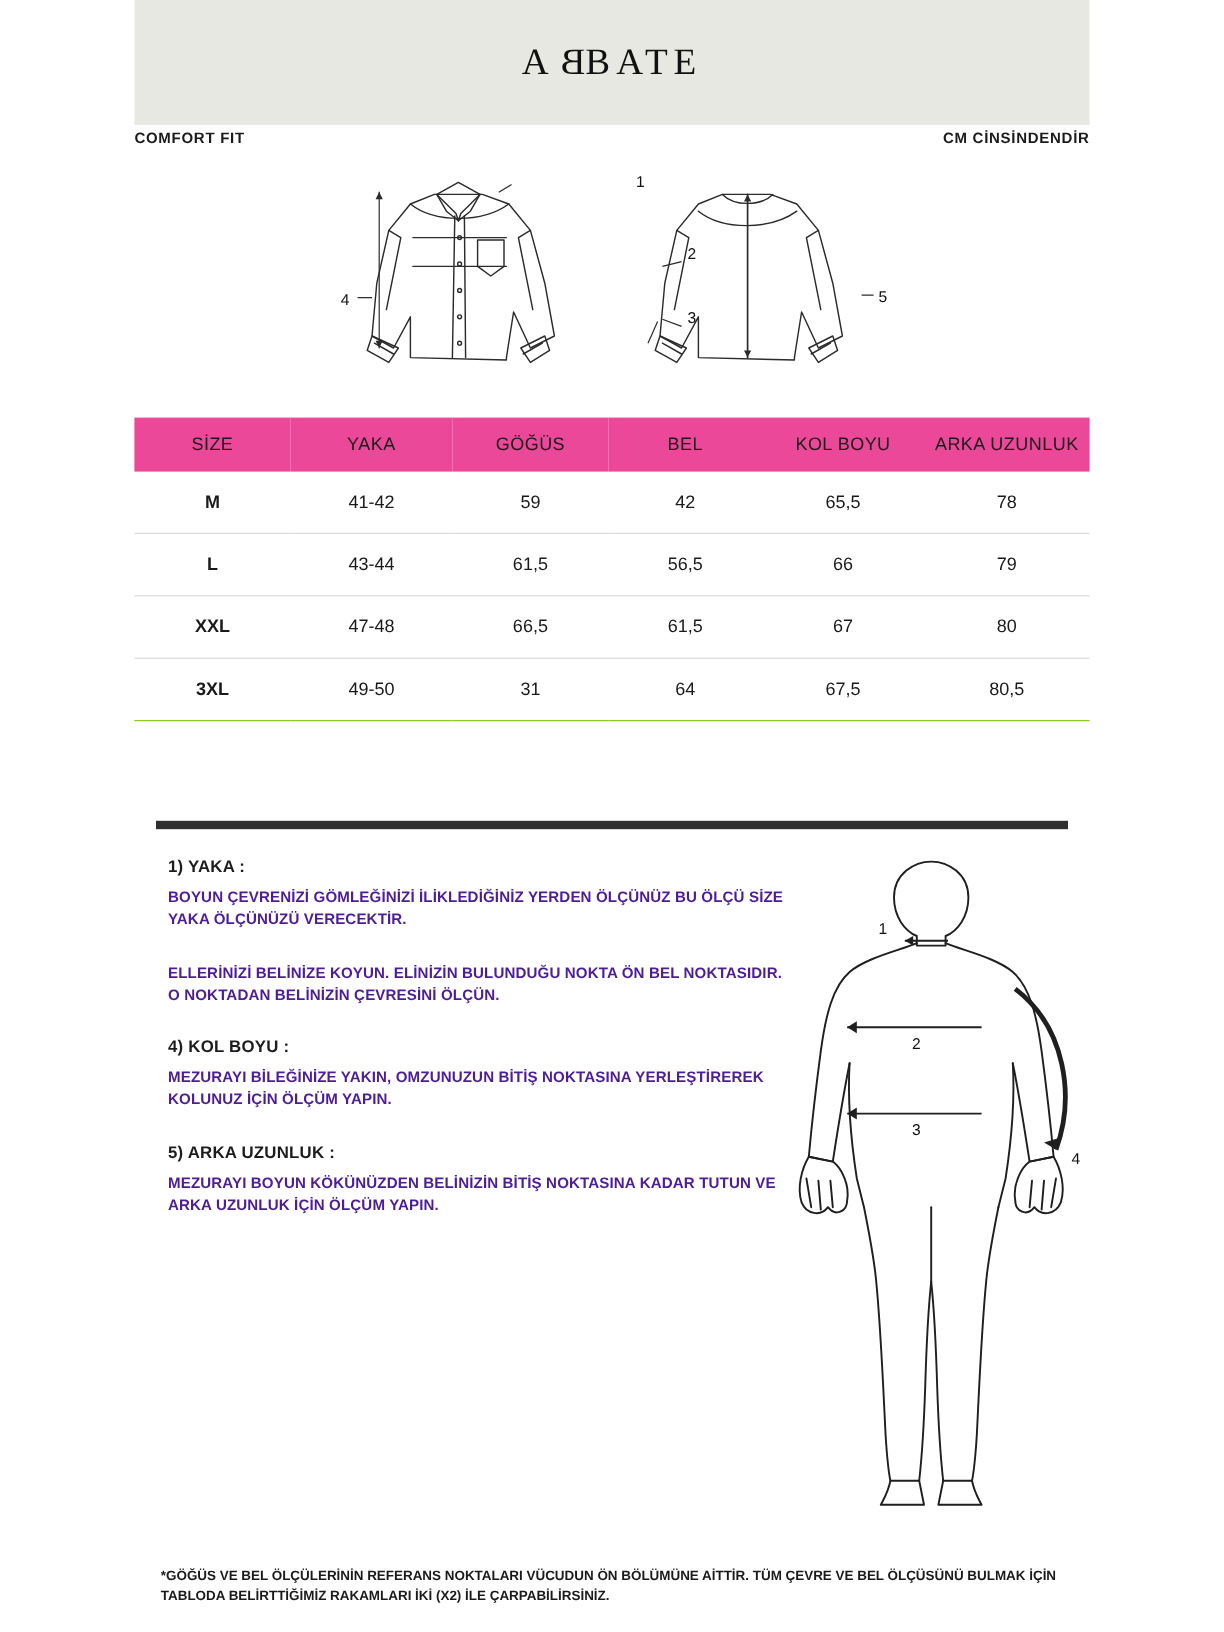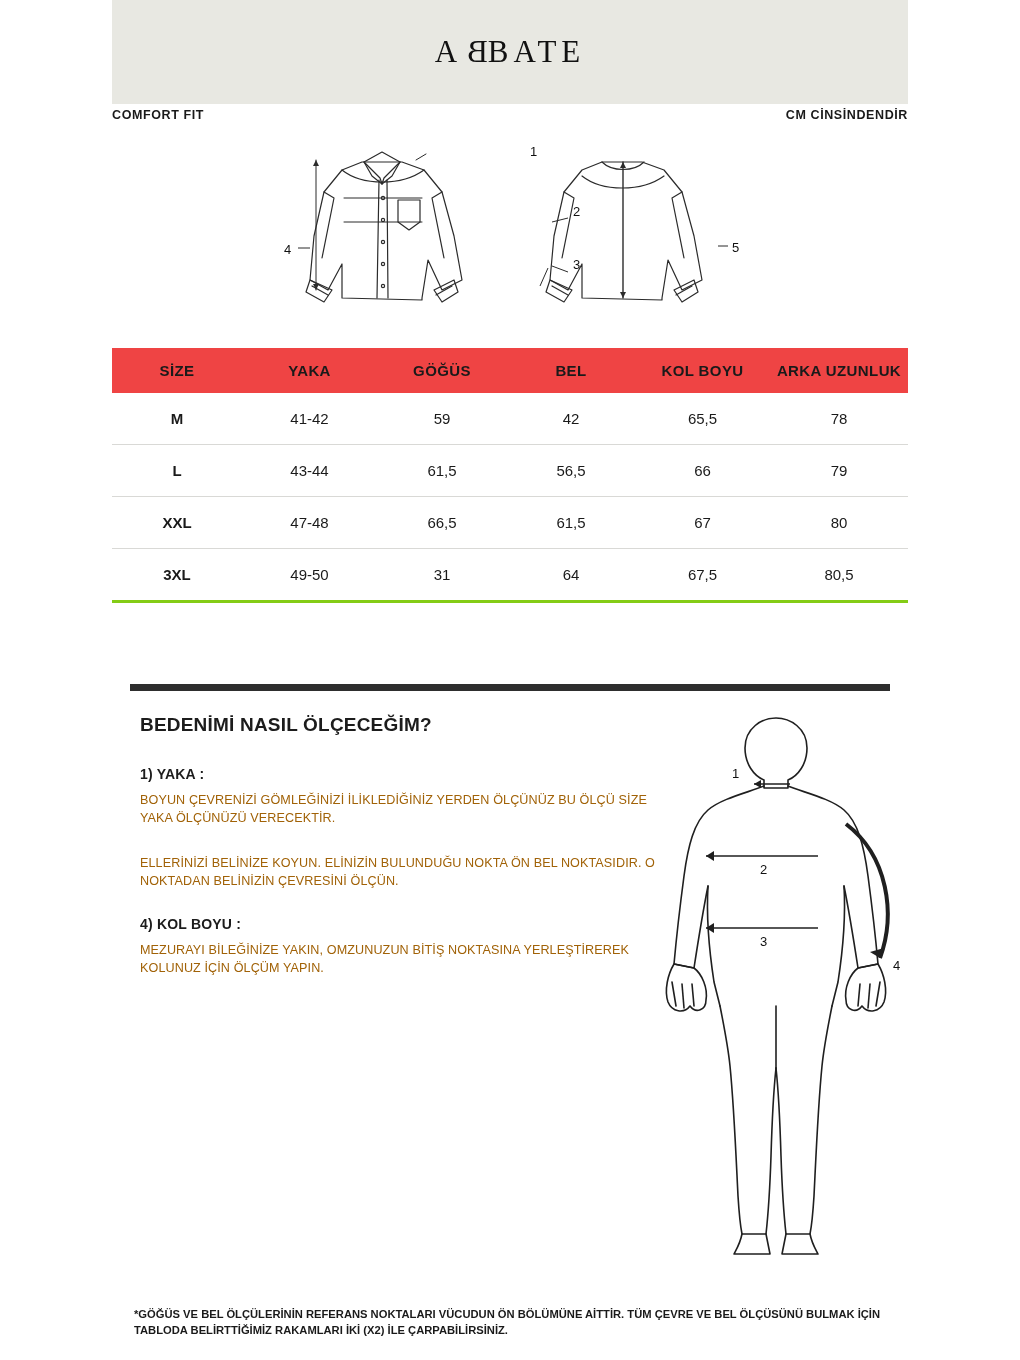--- a/index.html
+++ b/index.html
@@ -43,8 +43,8 @@
     border-collapse: collapse;
   }
   .size-table th {
-    background: #ef4444;
-    font-size: 15px; font-weight: bold; letter-spacing:.4px;
+    background: #ec4899;
+    font-size: 15px; font-weight: normal; letter-spacing:.4px;
     padding: 14px 4px; text-align:center; color:#1a1a1a;
     border: none;
   }

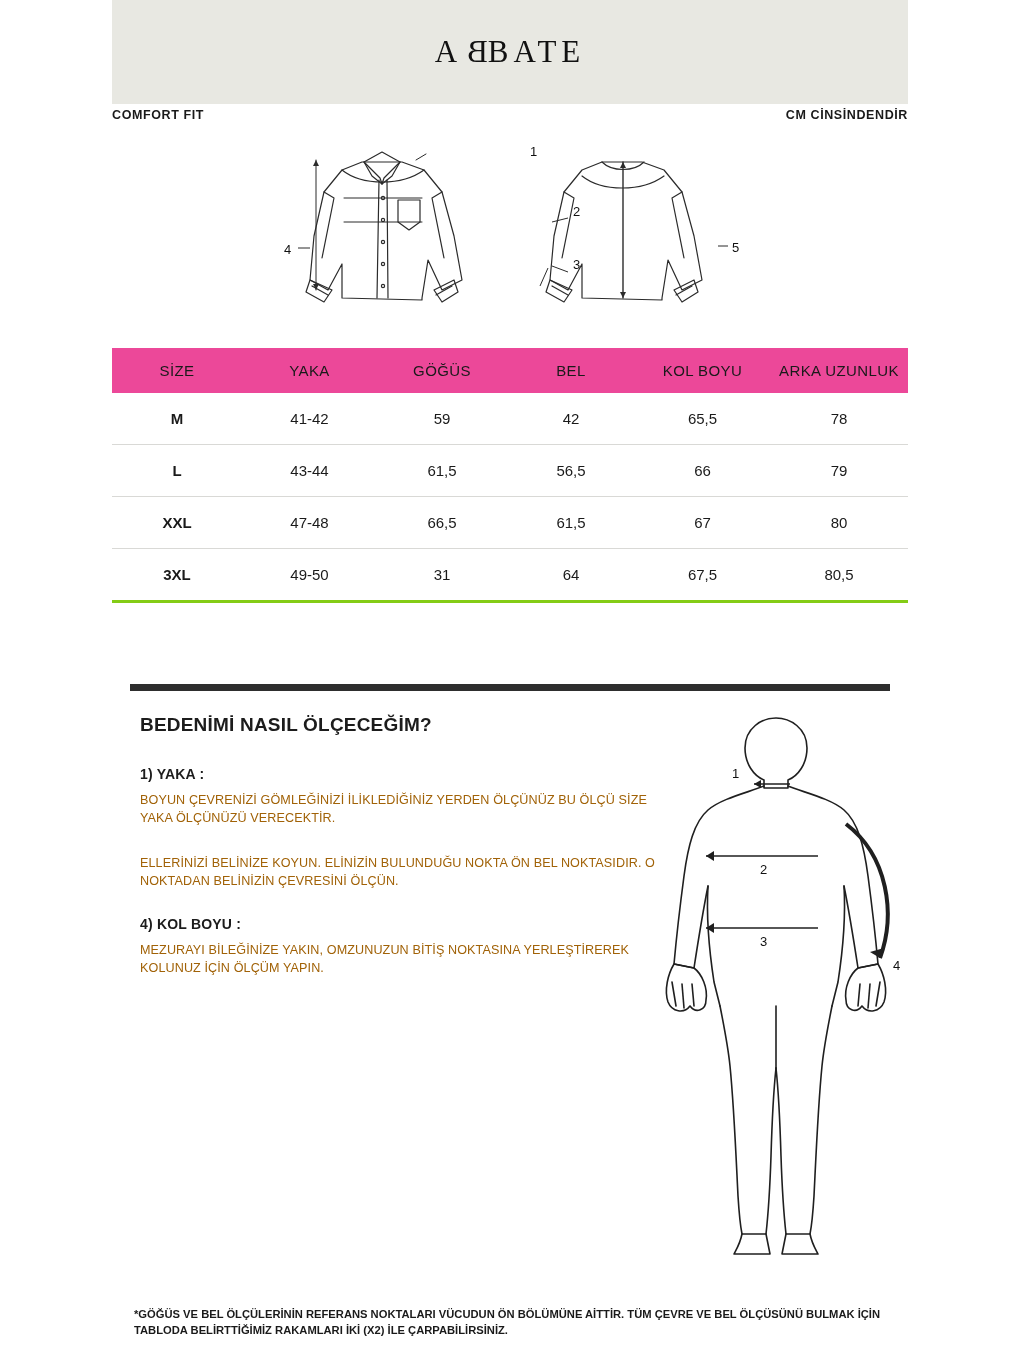--- a/index.html
+++ b/index.html
@@ -53,7 +53,7 @@
     border-bottom: 1px solid #d9d9d6;
   }
   .size-table td.sz { font-weight: bold; }
-  .size-table tr:last-child td { border-bottom: 3px solid #84cc16; }
+  .size-table tr:last-child td { border-bottom: 1px solid #84cc16; }
   .rule-thick {
     position: absolute; left: 130px; top: 684px; width: 760px; height: 7px;
     background: #2e2e2e;

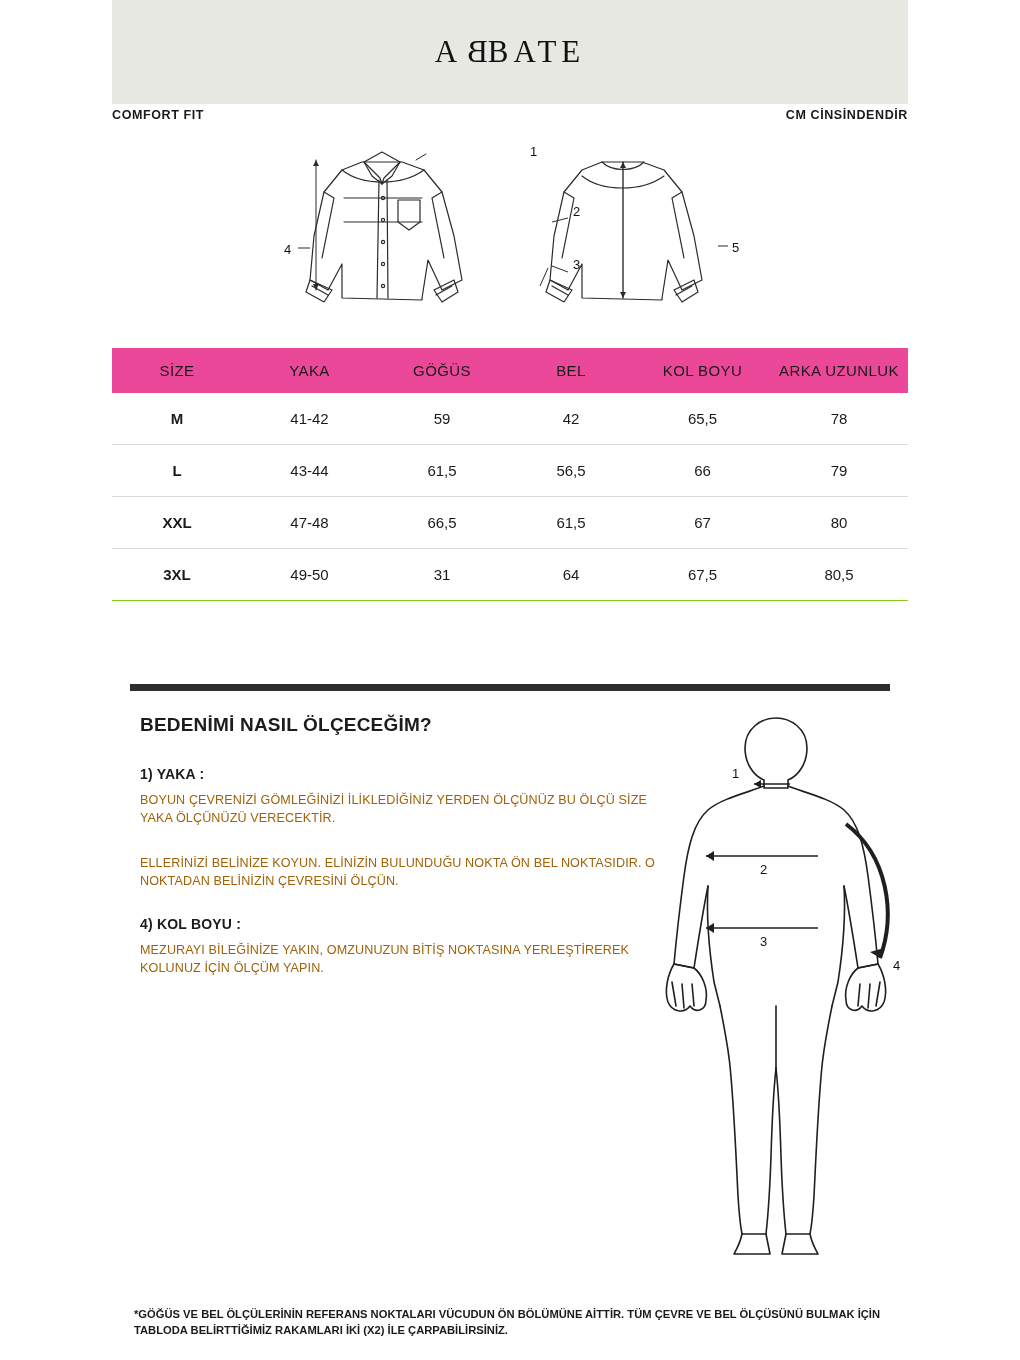--- a/index.html
+++ b/index.html
@@ -219,7 +219,6 @@
   <div class="rule-thick"></div>
 
   <div class="lower">
-    <h2>BEDENİMİ NASIL ÖLÇECEĞİM?</h2>
 
     <div>
       <p class="step-title">1) YAKA :</p>

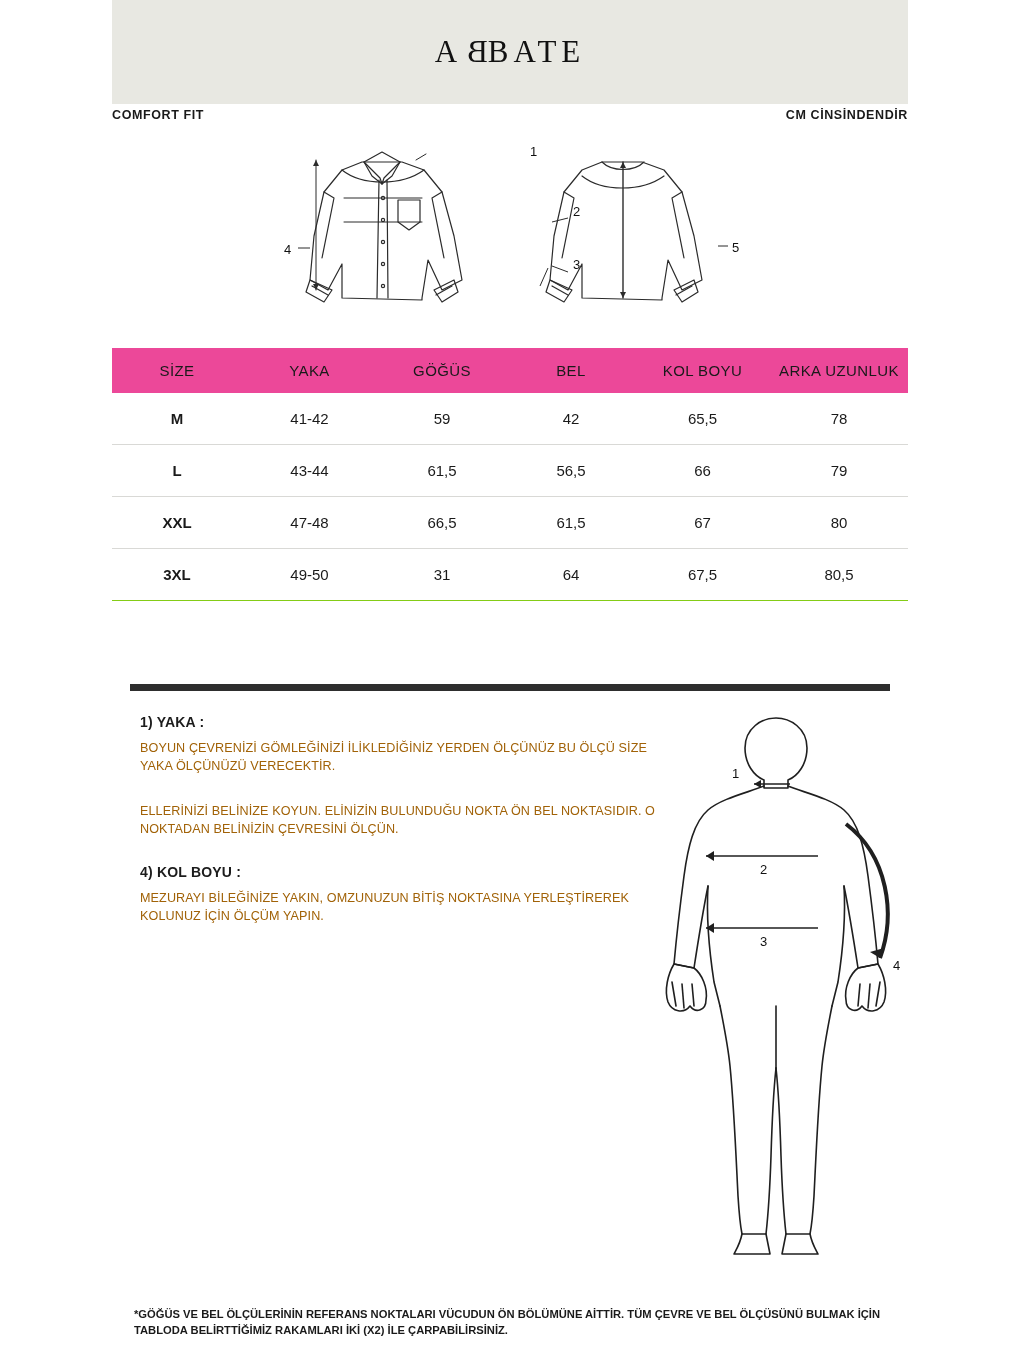--- a/index.html
+++ b/index.html
@@ -68,8 +68,9 @@
     font-size: 14px; font-weight: bold; margin: 0 0 9px 0; letter-spacing:.2px;
   }
   .step-body {
-    font-size: 12.6px; line-height: 1.45; margin: 0 0 26px 0; color:#a16207;
+    font-size: 12.6px; line-height: 1.45; margin: 0 0 26px 0; color:#4c1d95;
     letter-spacing:.1px;
+    font-weight:bold;
   }
   .figure {
     position: absolute; left: 650px; top: 706px; width: 280px; height: 560px;

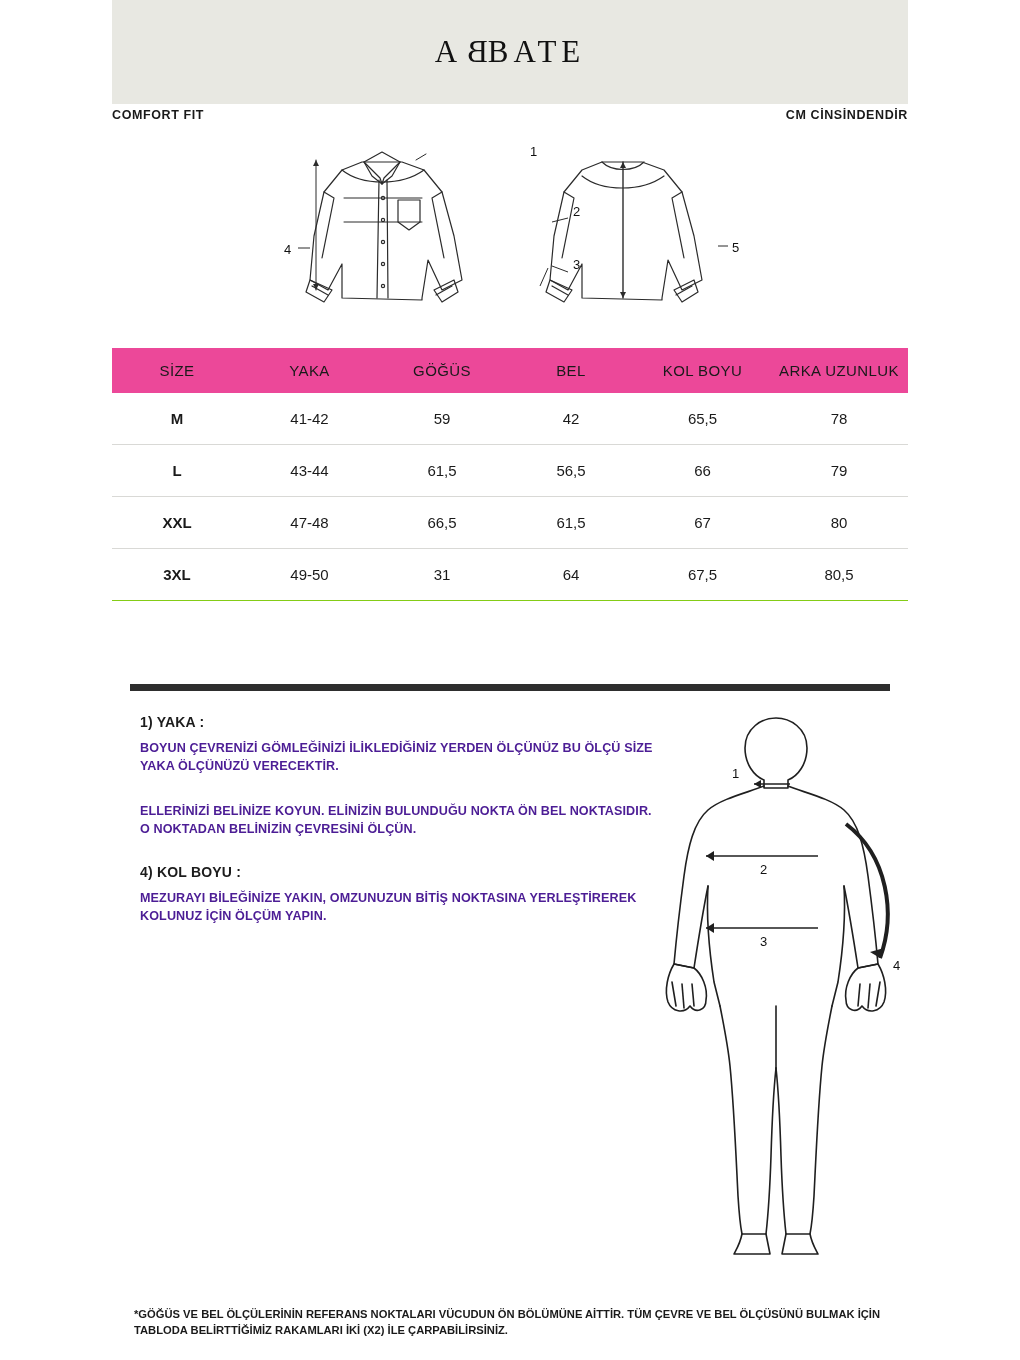--- a/index.html
+++ b/index.html
@@ -232,6 +232,10 @@
       <p class="step-title">4) KOL BOYU :</p>
       <p class="step-body">MEZURAYI BİLEĞİNİZE YAKIN, OMZUNUZUN BİTİŞ NOKTASINA YERLEŞTİREREK KOLUNUZ İÇİN ÖLÇÜM YAPIN.</p>
     </div>
+    <div>
+      <p class="step-title">5) ARKA UZUNLUK :</p>
+      <p class="step-body">MEZURAYI BOYUN KÖKÜNÜZDEN BELİNİZİN BİTİŞ NOKTASINA KADAR TUTUN VE ARKA UZUNLUK  İÇİN ÖLÇÜM YAPIN.</p>
+    </div>
   </div>
 
   <div class="figure">

